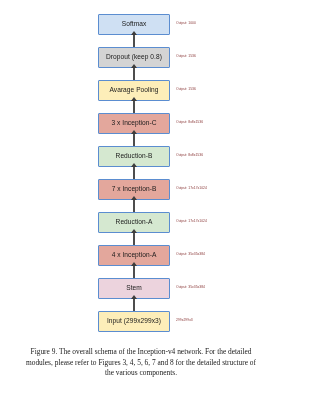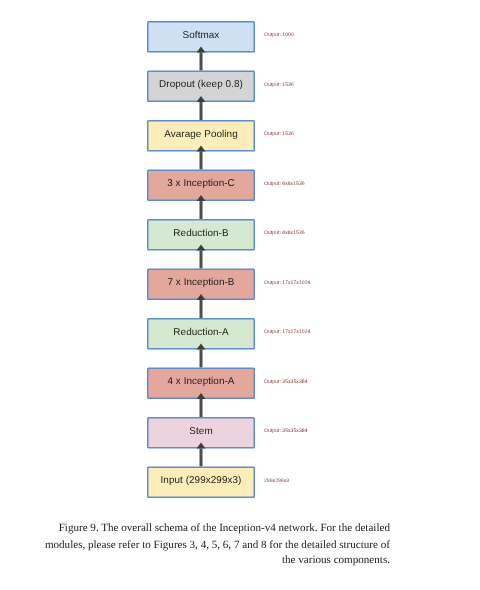--- a/index.html
+++ b/index.html
@@ -100,7 +100,7 @@
     font-size: 7.4px;
     line-height: 10.6px;
     color: #1a1a1a;
-    text-align: right;
+    text-align: center;
   }
 </style>
 </head>

